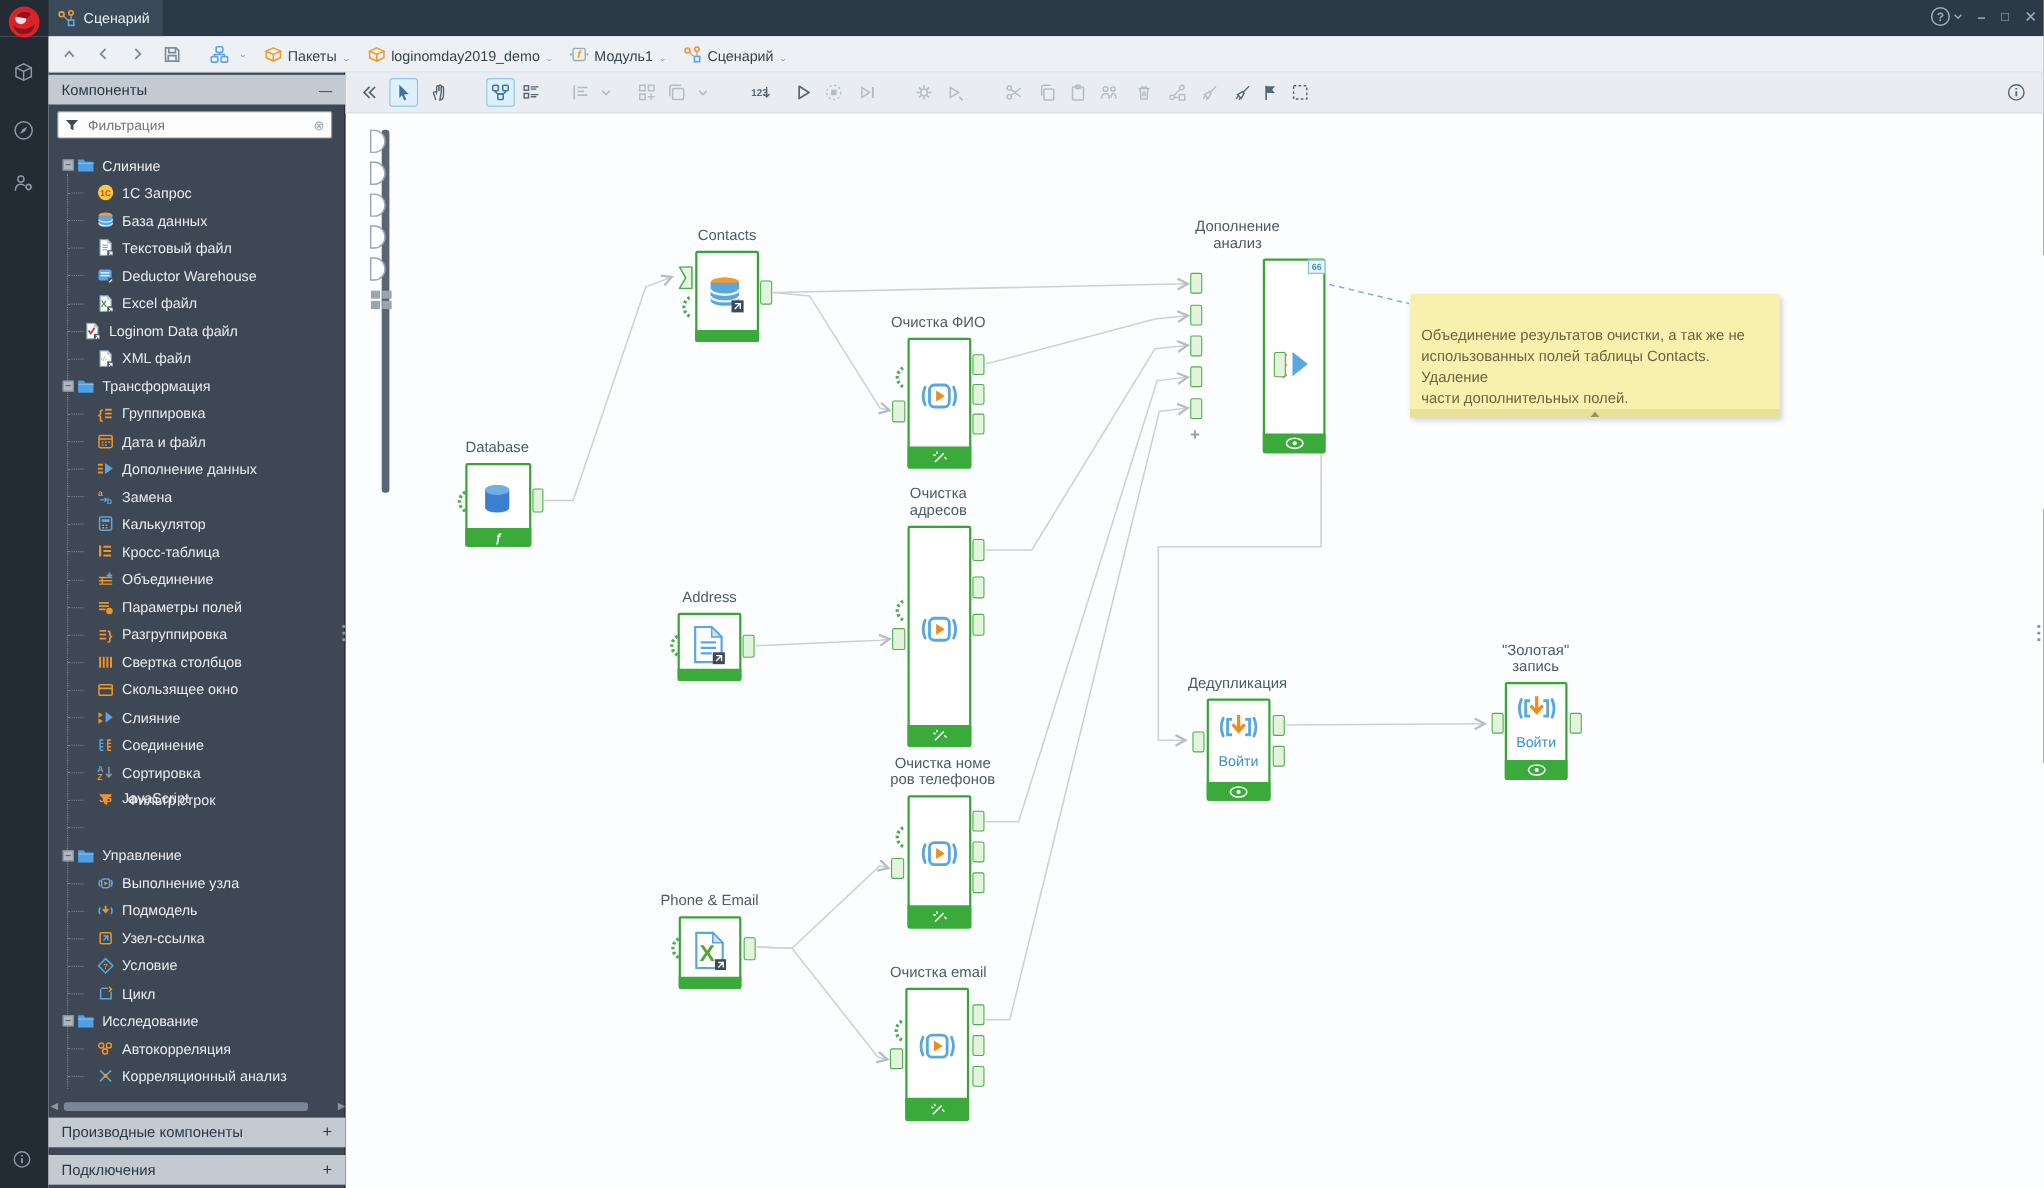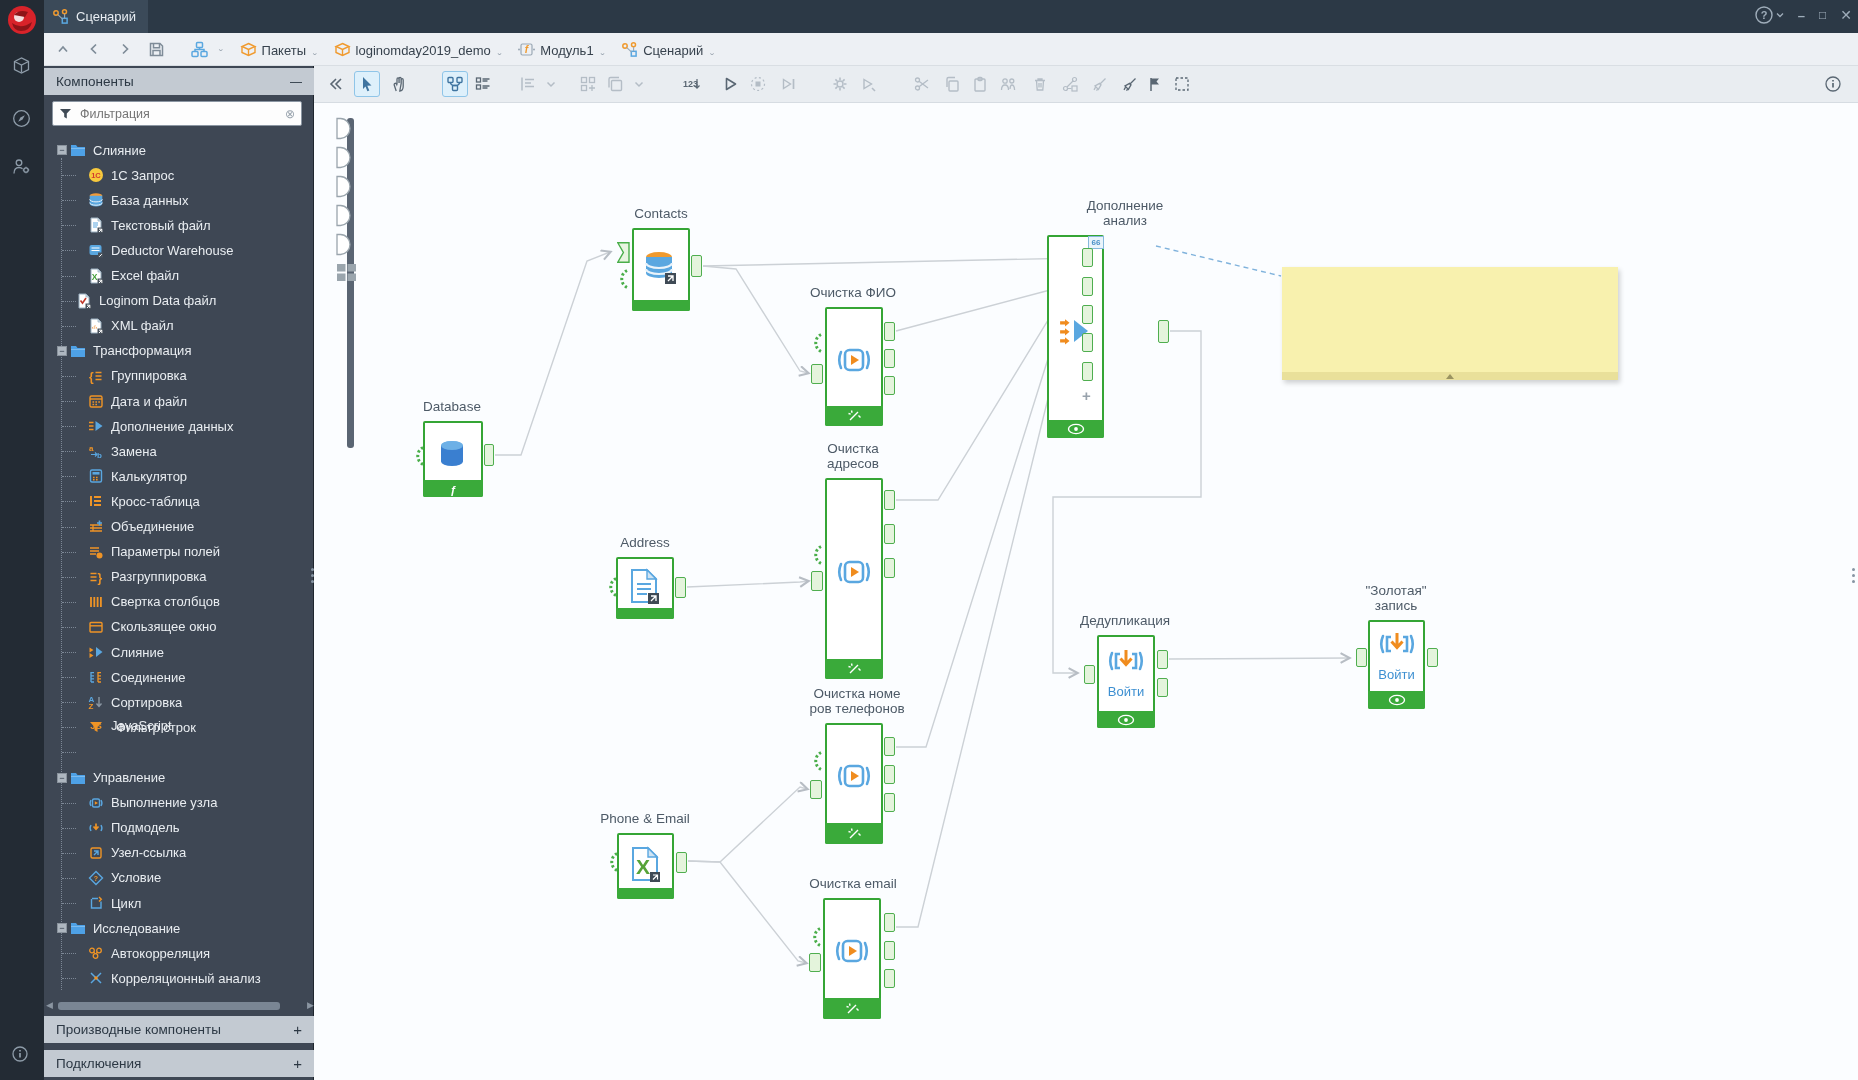--- a/index.html
+++ b/index.html
@@ -1060,7 +1060,7 @@
       <div class="port" style="left: 884px; top: 969px; width: 11px; height: 19px;"></div>
       <div class="abs nlabel" style="left: 1030px; width: 190px; top: 198px;">Дополнение
 анализ</div>
-      <div class="node" style="left: 1047px; top: 235px; width: 57px; height: 203px; text-decoration: underline;">
+      <div class="node" style="left: 1148px; top: 235px; width: 57px; height: 177px; text-decoration: underline;">
         <div class="nodebar" style="width: 57px; height: 18px;">
           <span>
             <svg width="18" height="12" viewBox="0 0 18 12">

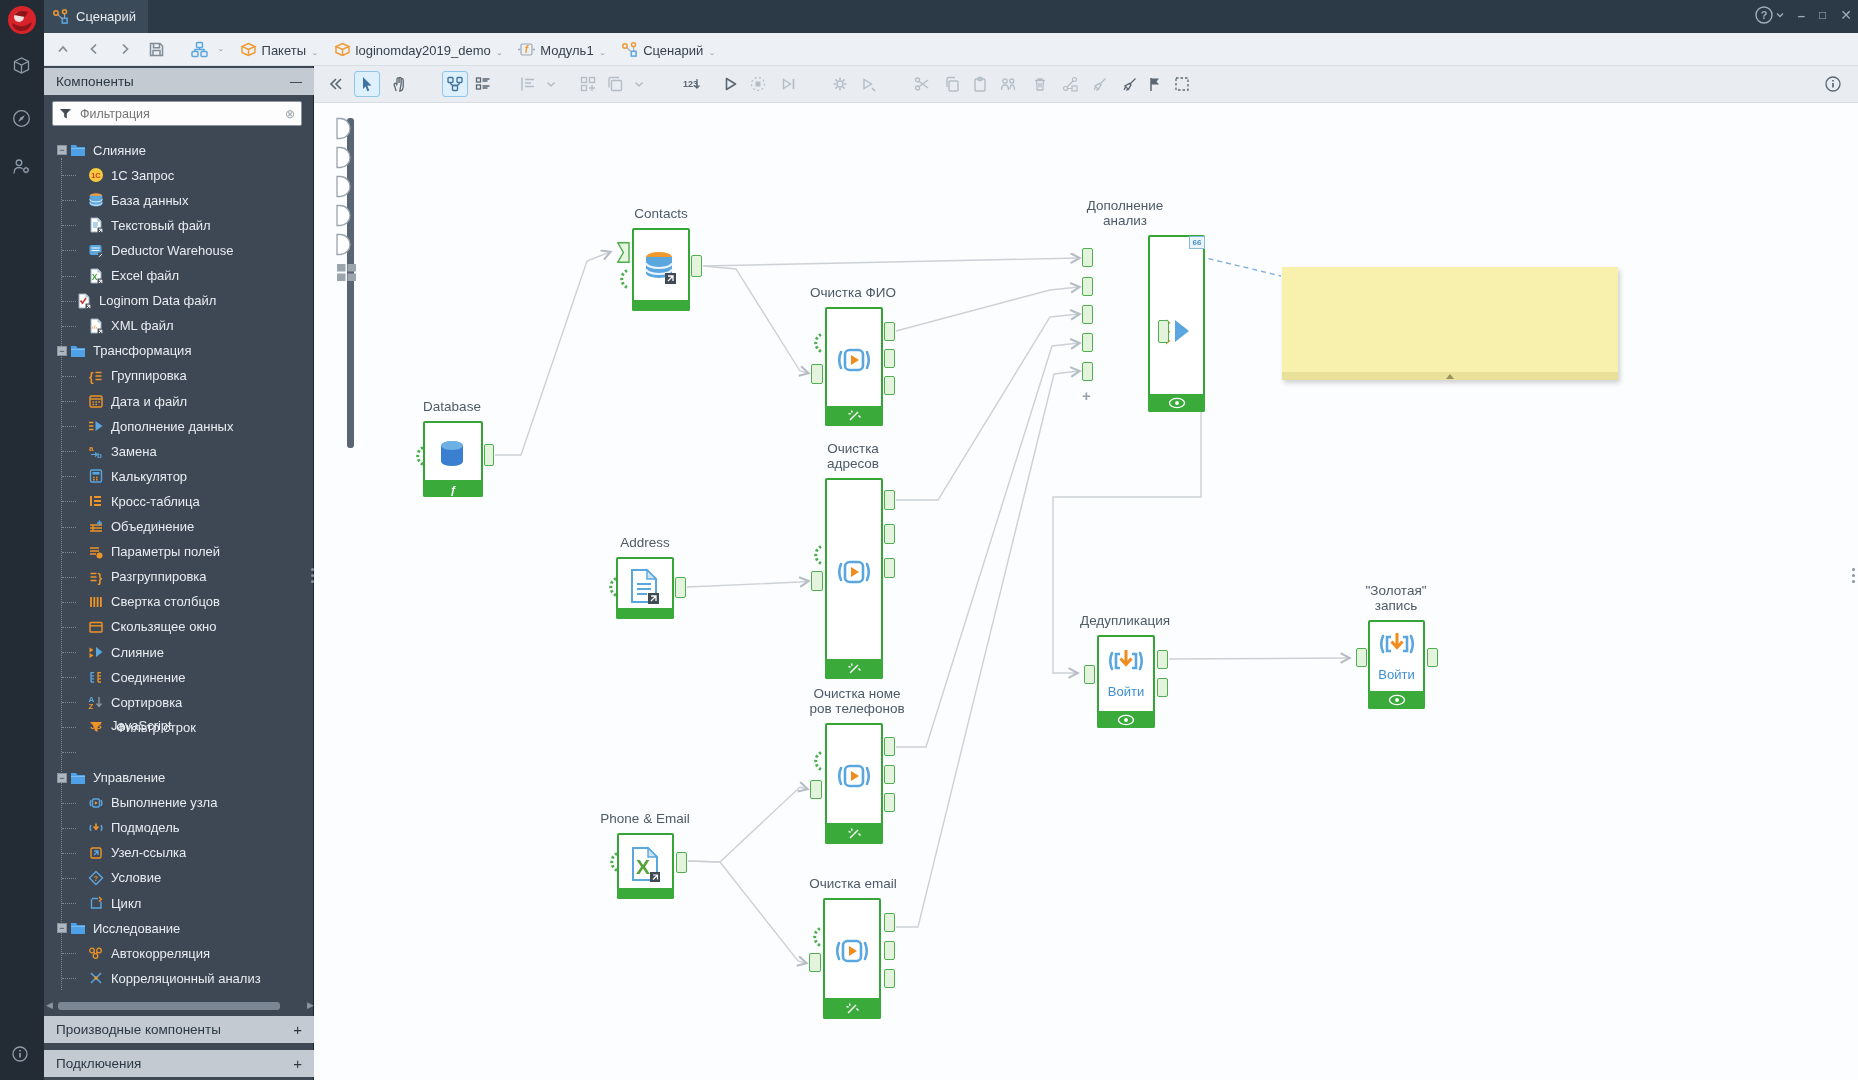--- a/index.html
+++ b/index.html
@@ -1133,6 +1133,7 @@
       <div class="port" style="left: 1356px; top: 648px; width: 11px; height: 19px;"></div>
       <div class="port" style="left: 1427px; top: 648px; width: 11px; height: 19px;"></div>
       <div class="abs" id="note" style="left: 1282px; top: 267px; width: 336px; height: 113px;">
+        <div class="body">Объединение результатов очистки, а так же не<br>использованных полей таблицы Contacts. Удаление<br>части дополнительных полей.</div>
         <div class="foot"></div>
         <div class="tri"></div>
       </div>

